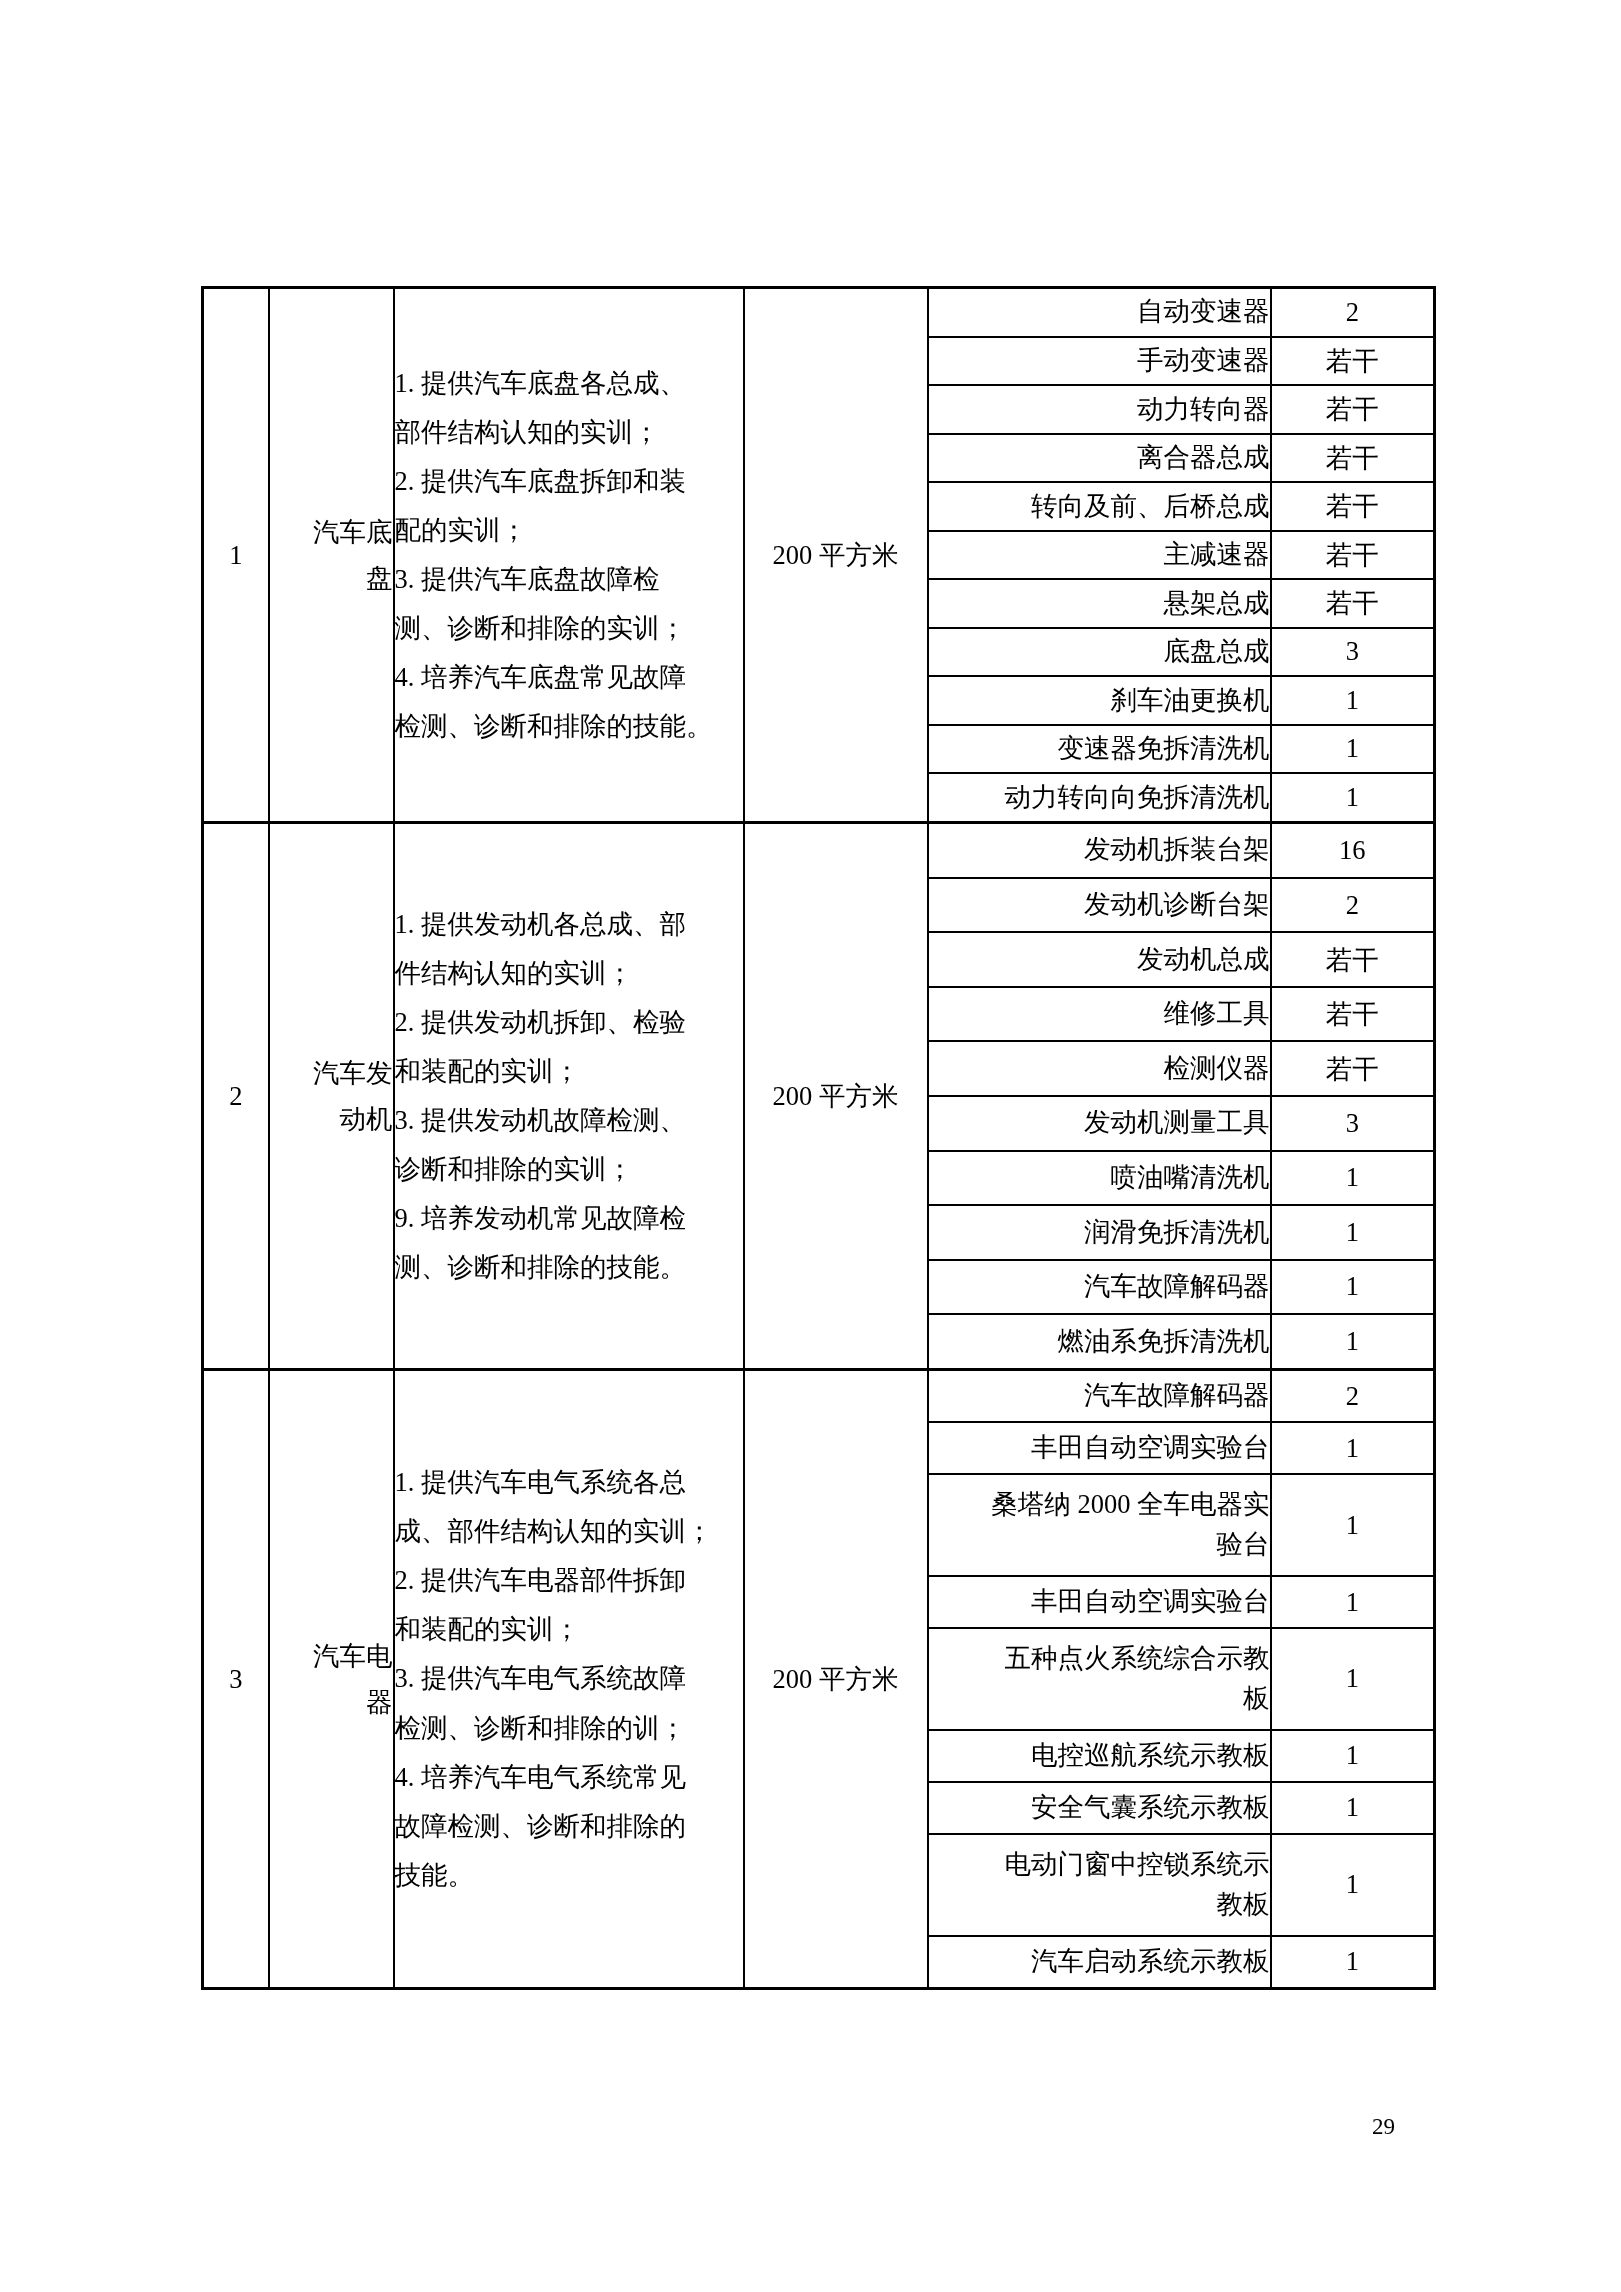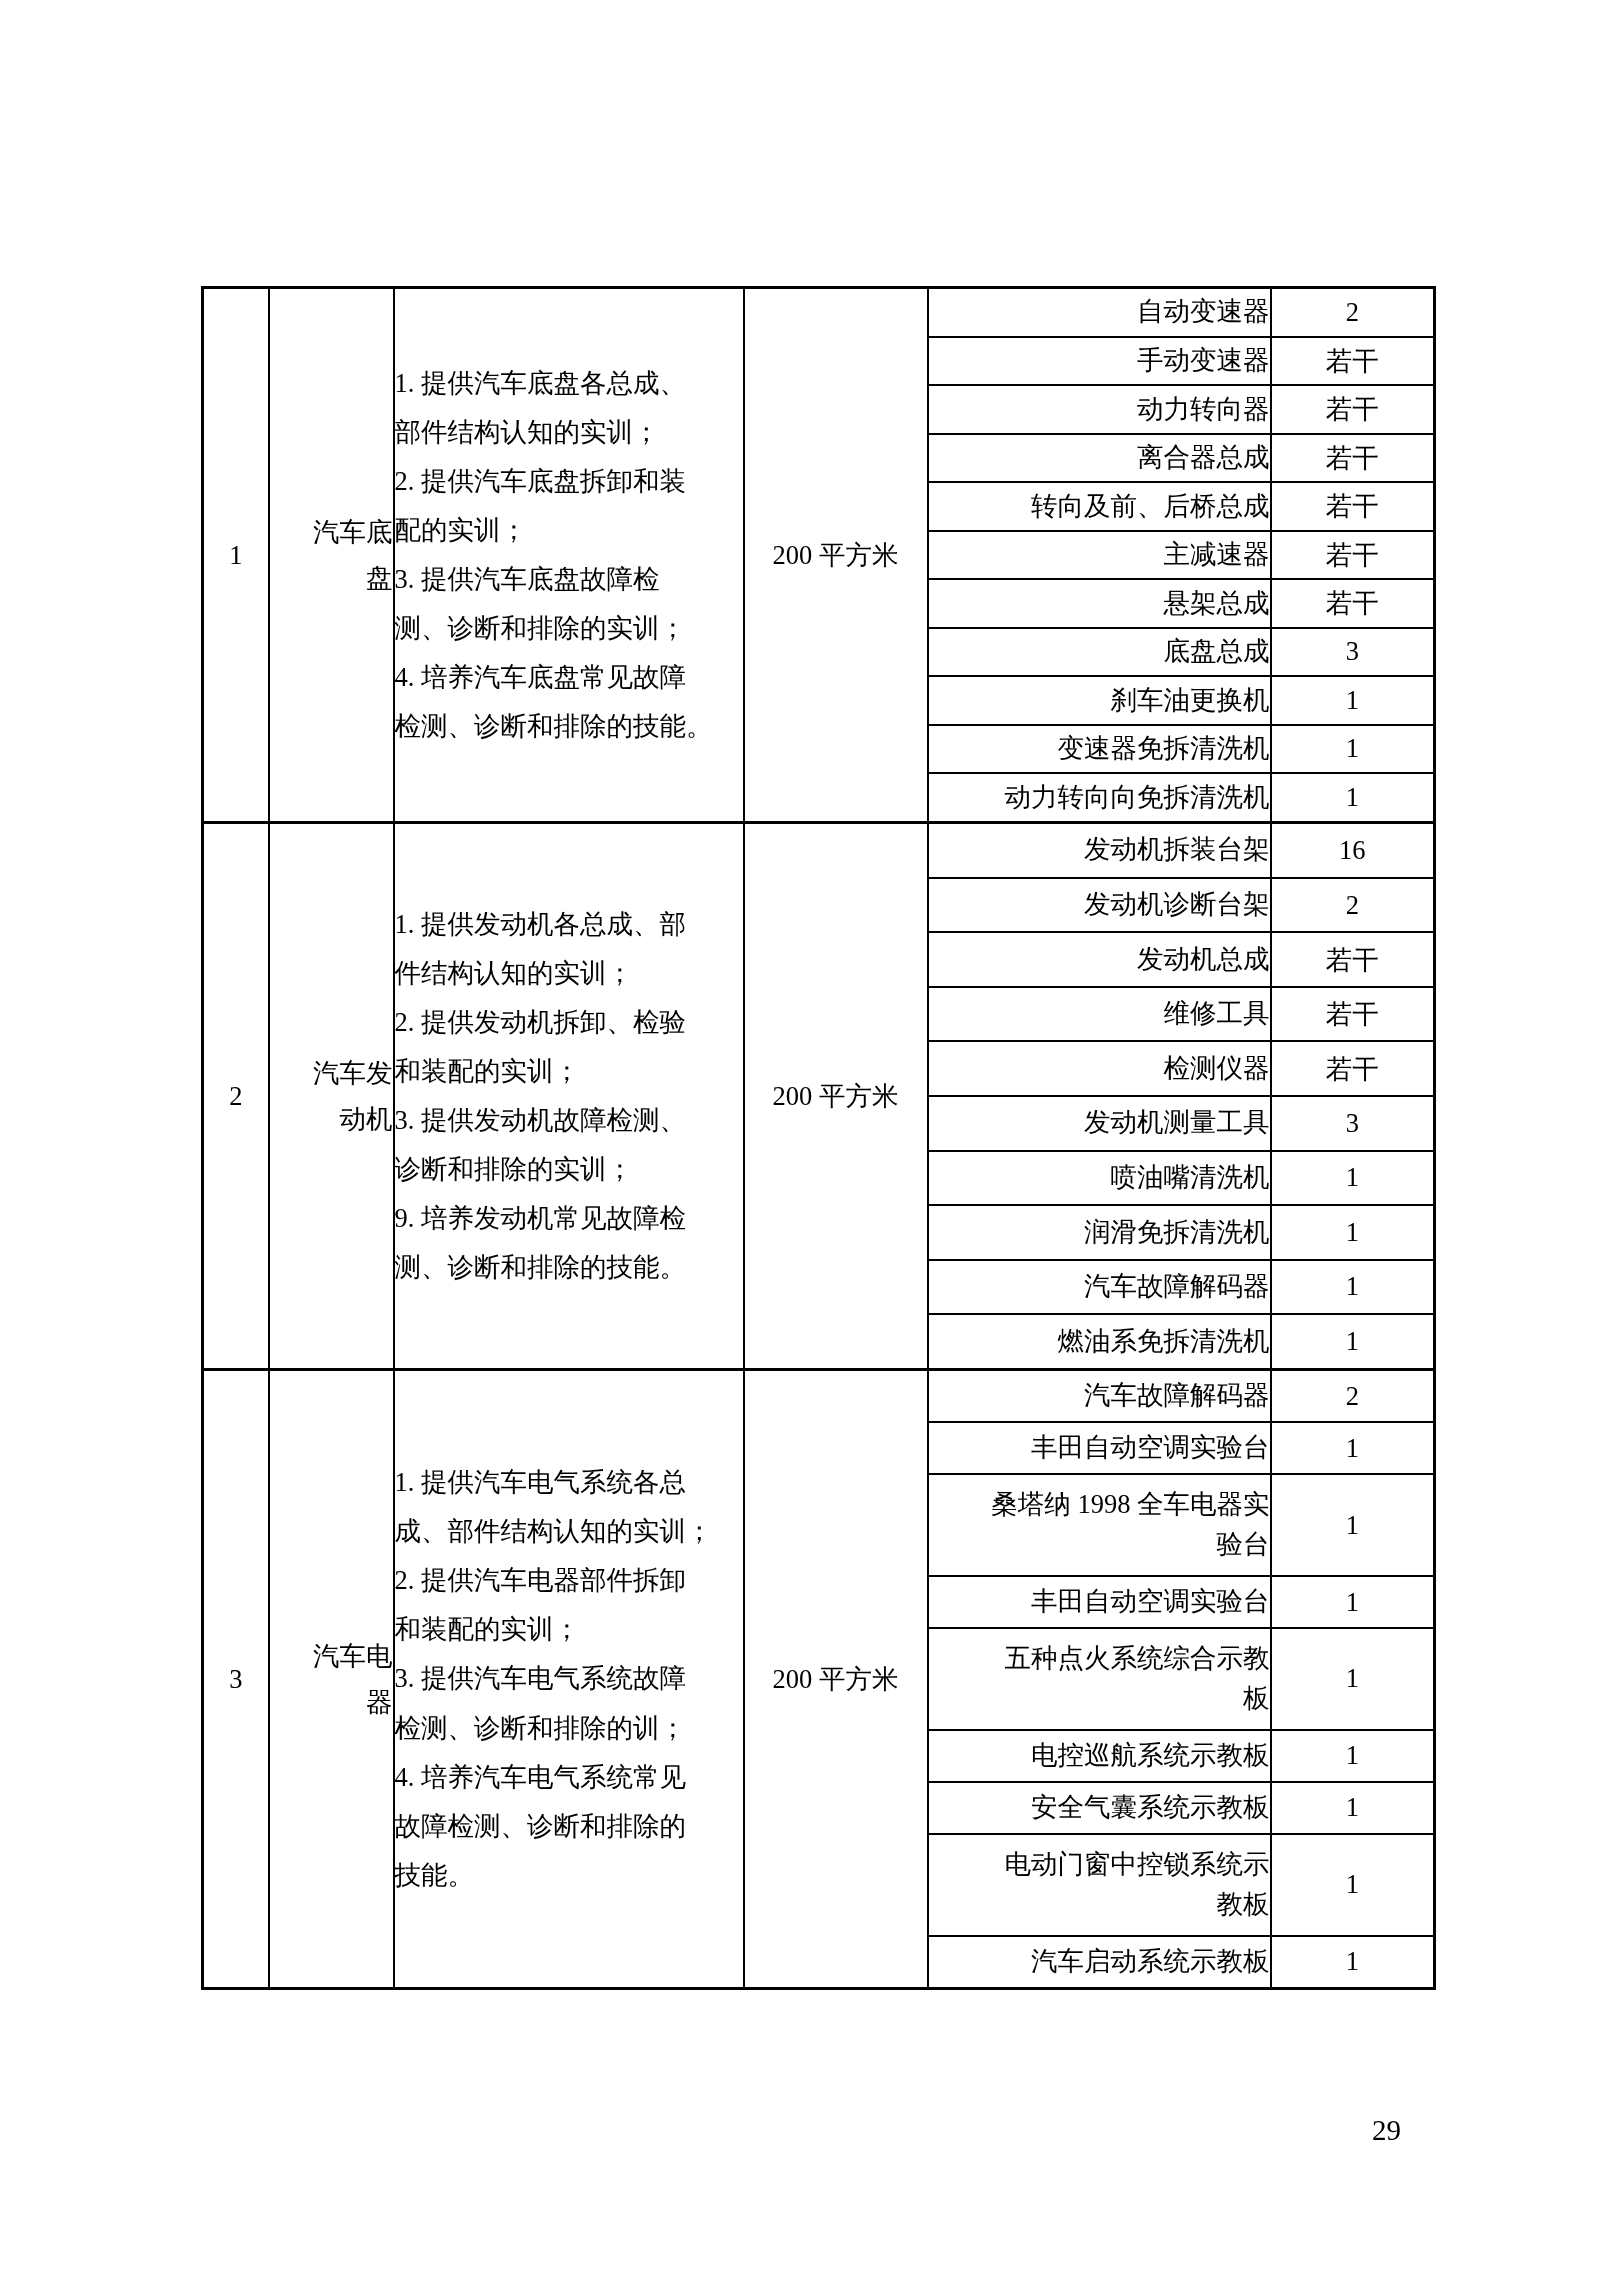--- a/index.html
+++ b/index.html
@@ -223,7 +223,7 @@
           <td class="c-qty">1</td>
         </tr>
         <tr class="">
-          <td class="c-equip">桑塔纳 1998 全车电器实
+          <td class="c-equip">桑塔纳 2000 全车电器实
 验台</td>
           <td class="c-qty">1</td>
         </tr>

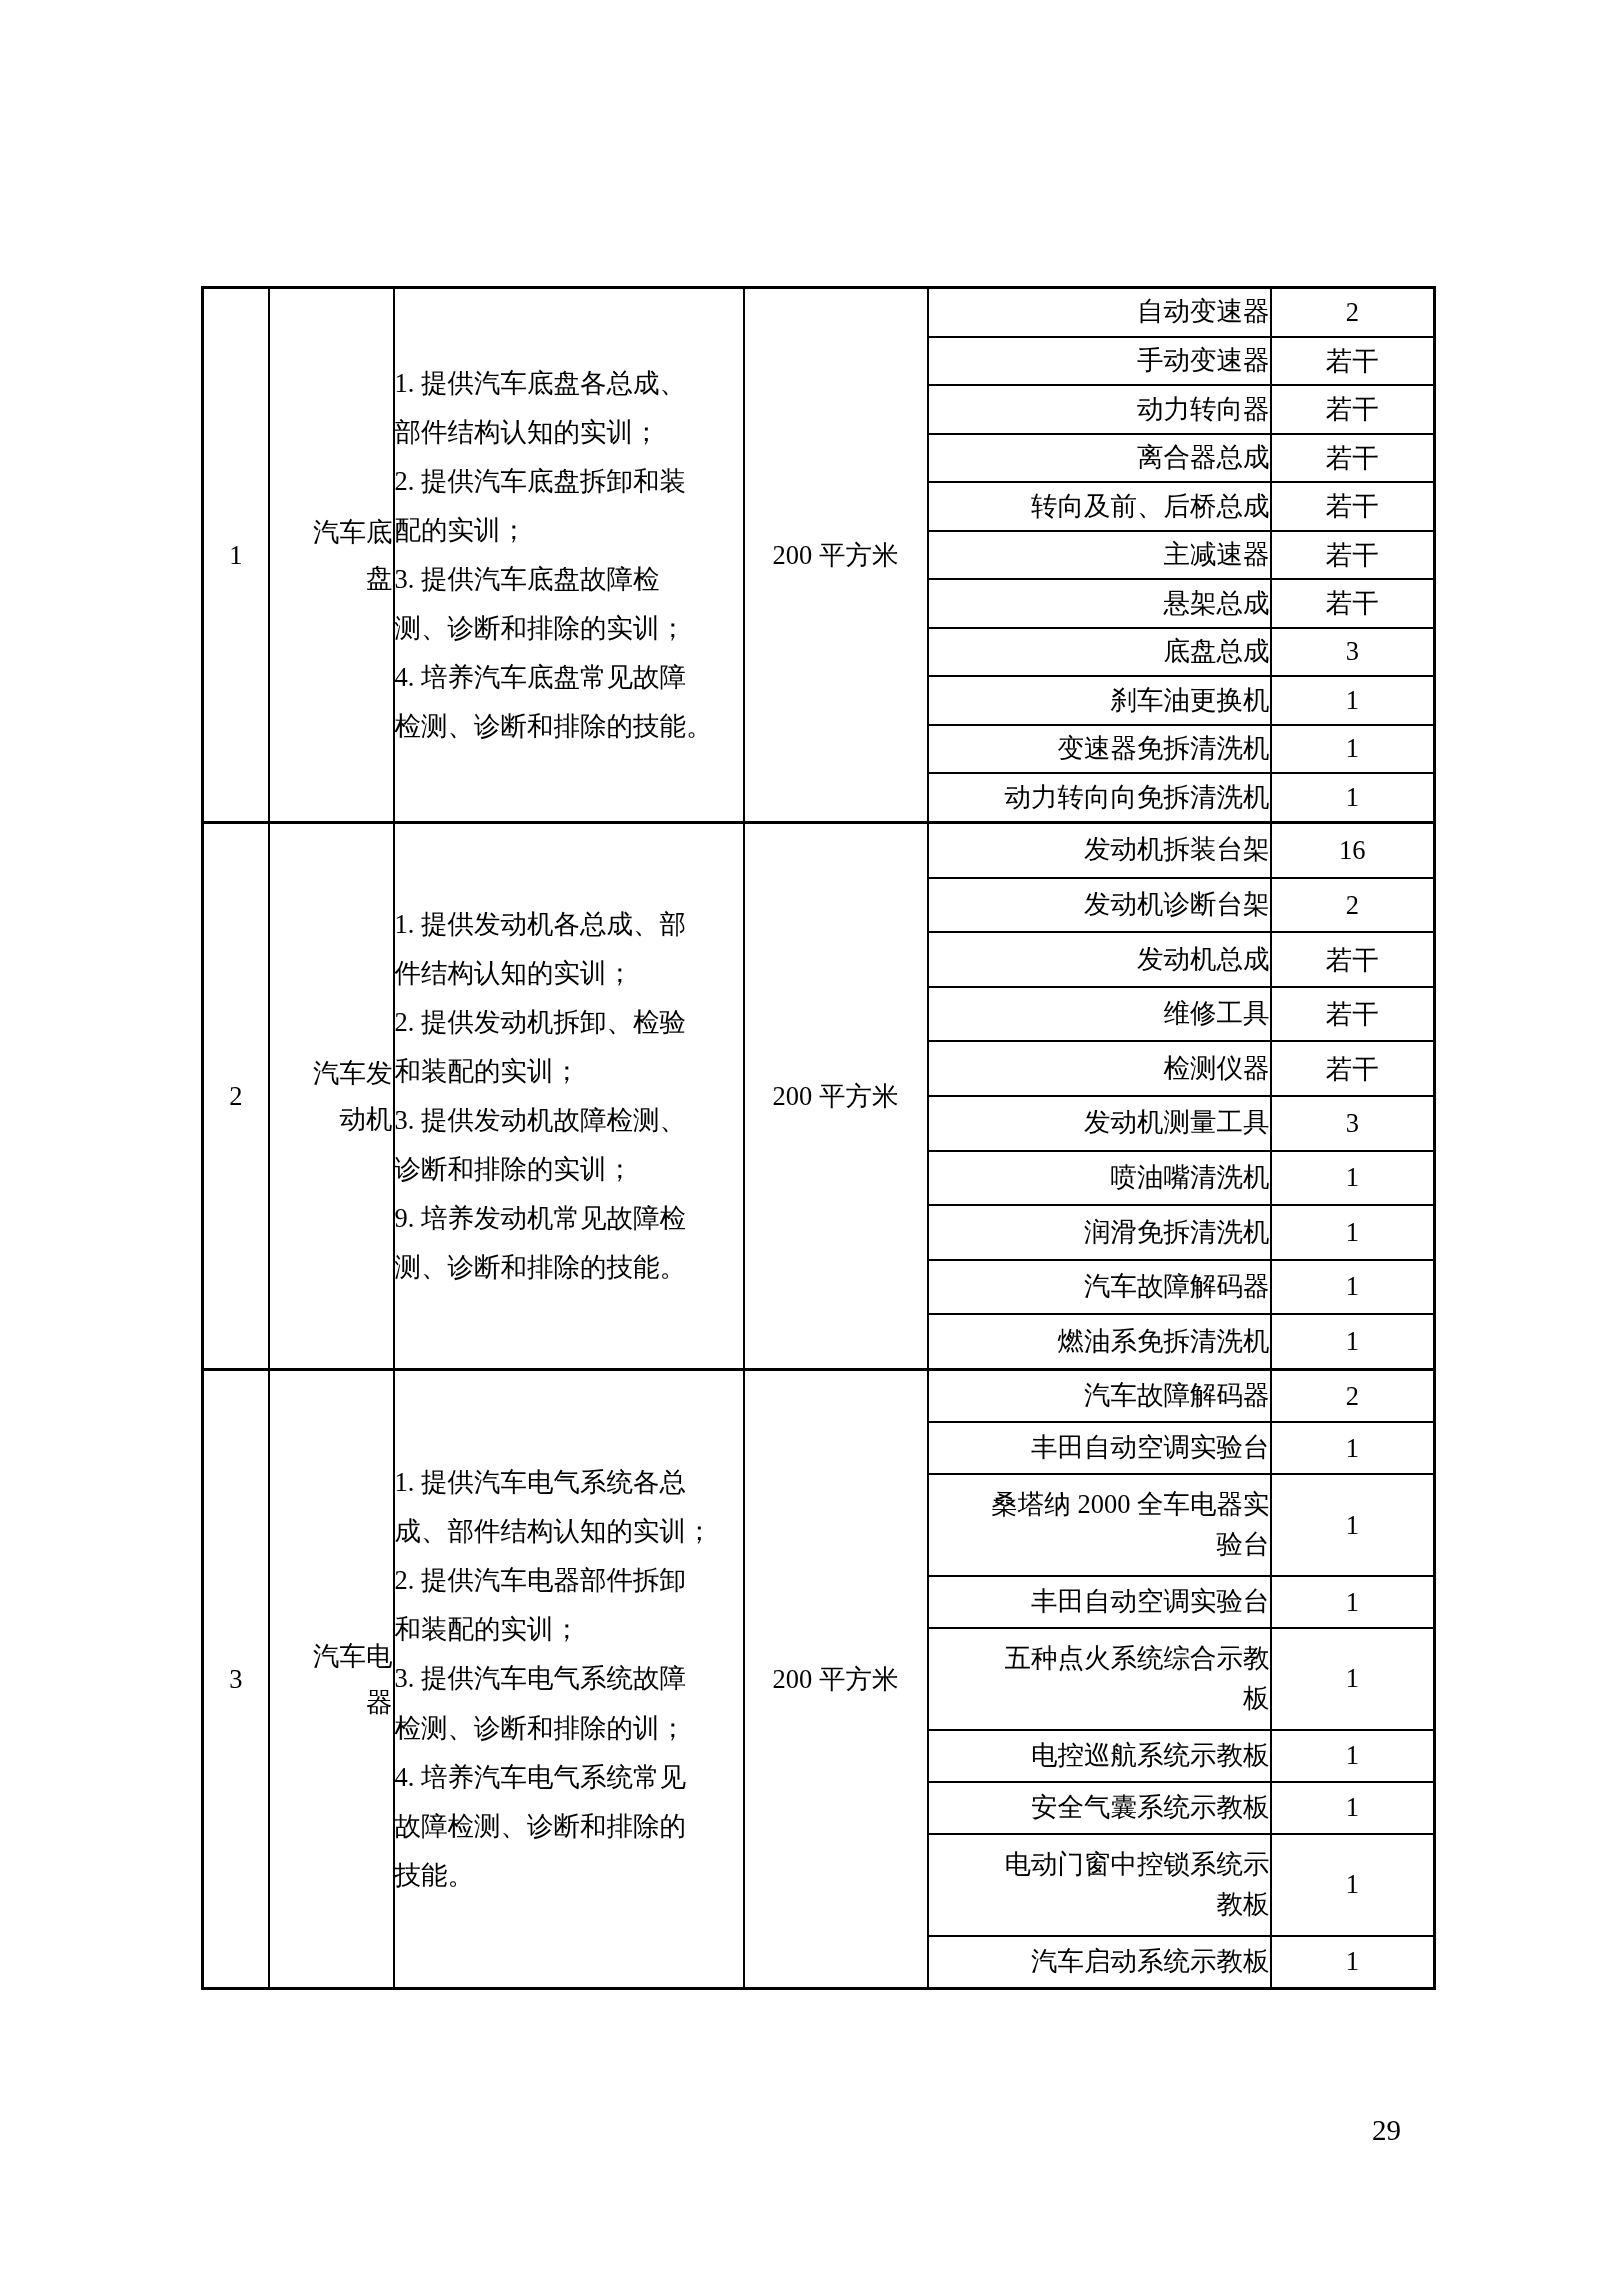--- a/index.html
+++ b/index.html
@@ -68,7 +68,7 @@
     position: absolute;
     left: 1372px;
     top: 2113px;
-    font-size: 29px;
+    font-size: 23px;
     line-height: 1.2;
   }
 </style>

